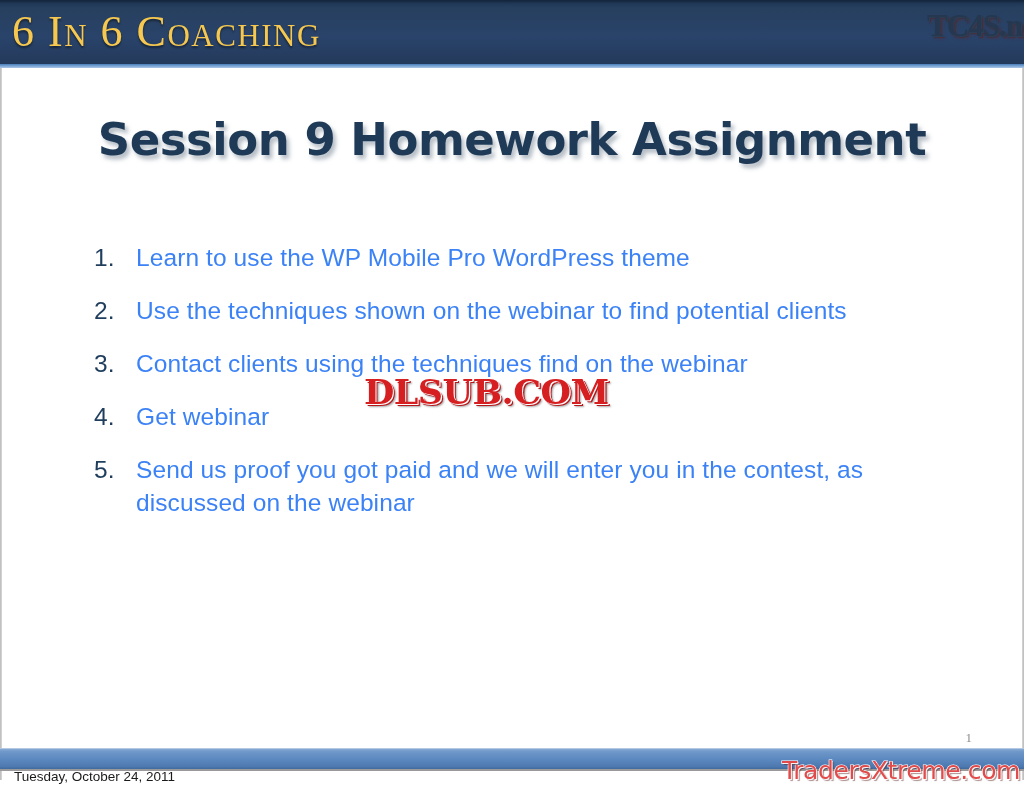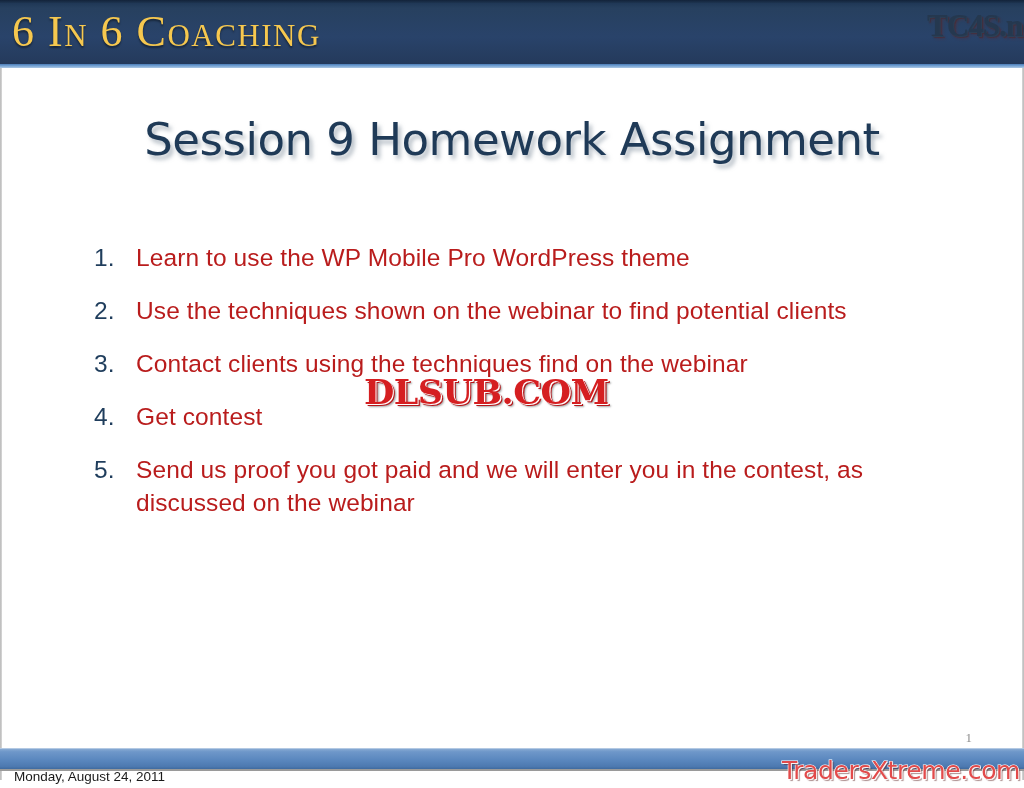--- a/index.html
+++ b/index.html
@@ -102,7 +102,7 @@
     text-align: center;
     font-family: "DejaVu Sans", sans-serif;
     font-size: 45px;
-    font-weight: normal;
+    font-weight: bold;
     letter-spacing: -0.5px;
     color: #1f3a57;
     text-shadow: 3px 4px 4px rgba(120,135,150,0.55);

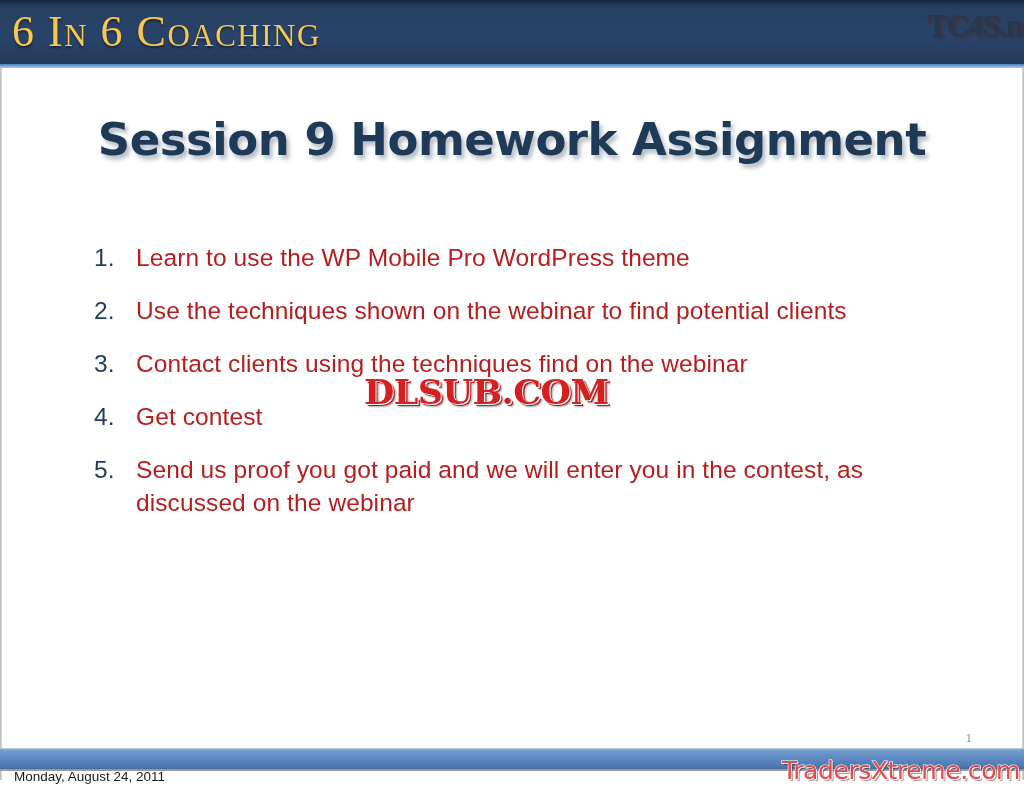--- a/index.html
+++ b/index.html
@@ -132,7 +132,7 @@
   }
   .list-text {
     flex: 1 1 auto;
-    color: #b91c1c;
+    color: #3b82f6;
   }
 
   

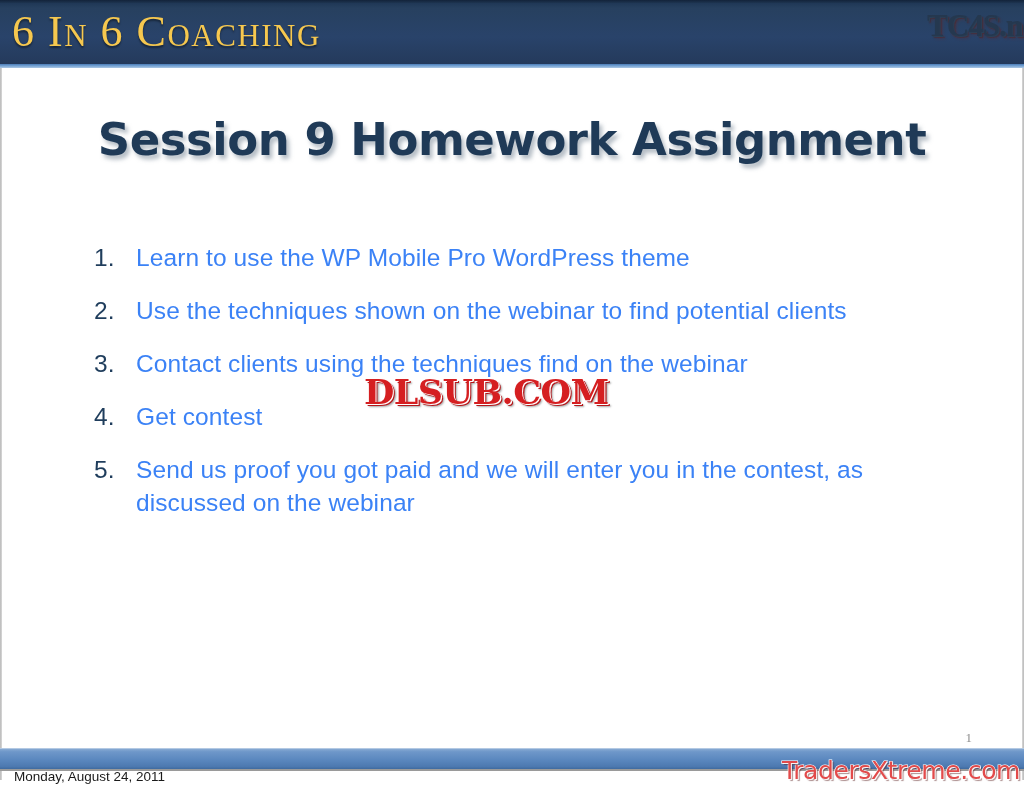--- a/index.html
+++ b/index.html
@@ -243,7 +243,7 @@
 
     <div class="list-item">
       <span class="list-num">4.</span>
-      <span class="list-text">Get contest</span>
+      <span class="list-text">Get webinar</span>
     </div>
 
     <div class="list-item">

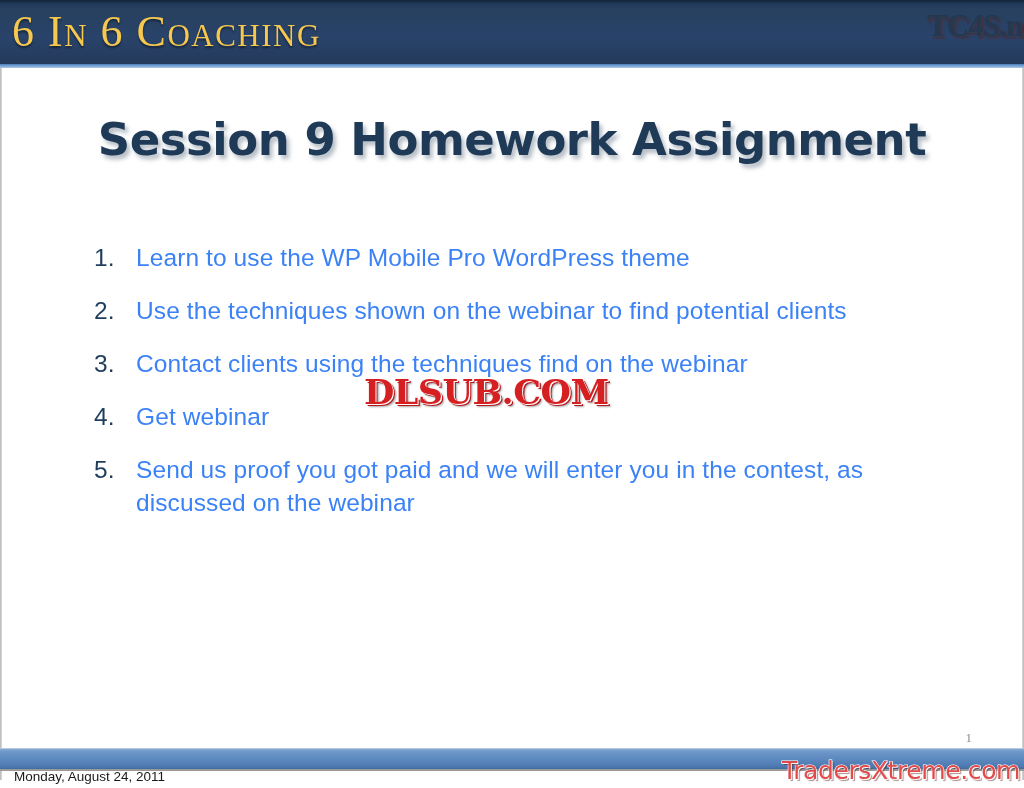--- a/index.html
+++ b/index.html
@@ -259,7 +259,7 @@
 
   <div class="footer-bar"></div>
 
-  <div class="footer-date">Monday, August 24, 2011</div>
+  <div class="footer-date">Tuesday, October 24, 2011</div>
 
   <div class="tx-logo">TradersXtreme.com</div>
 

